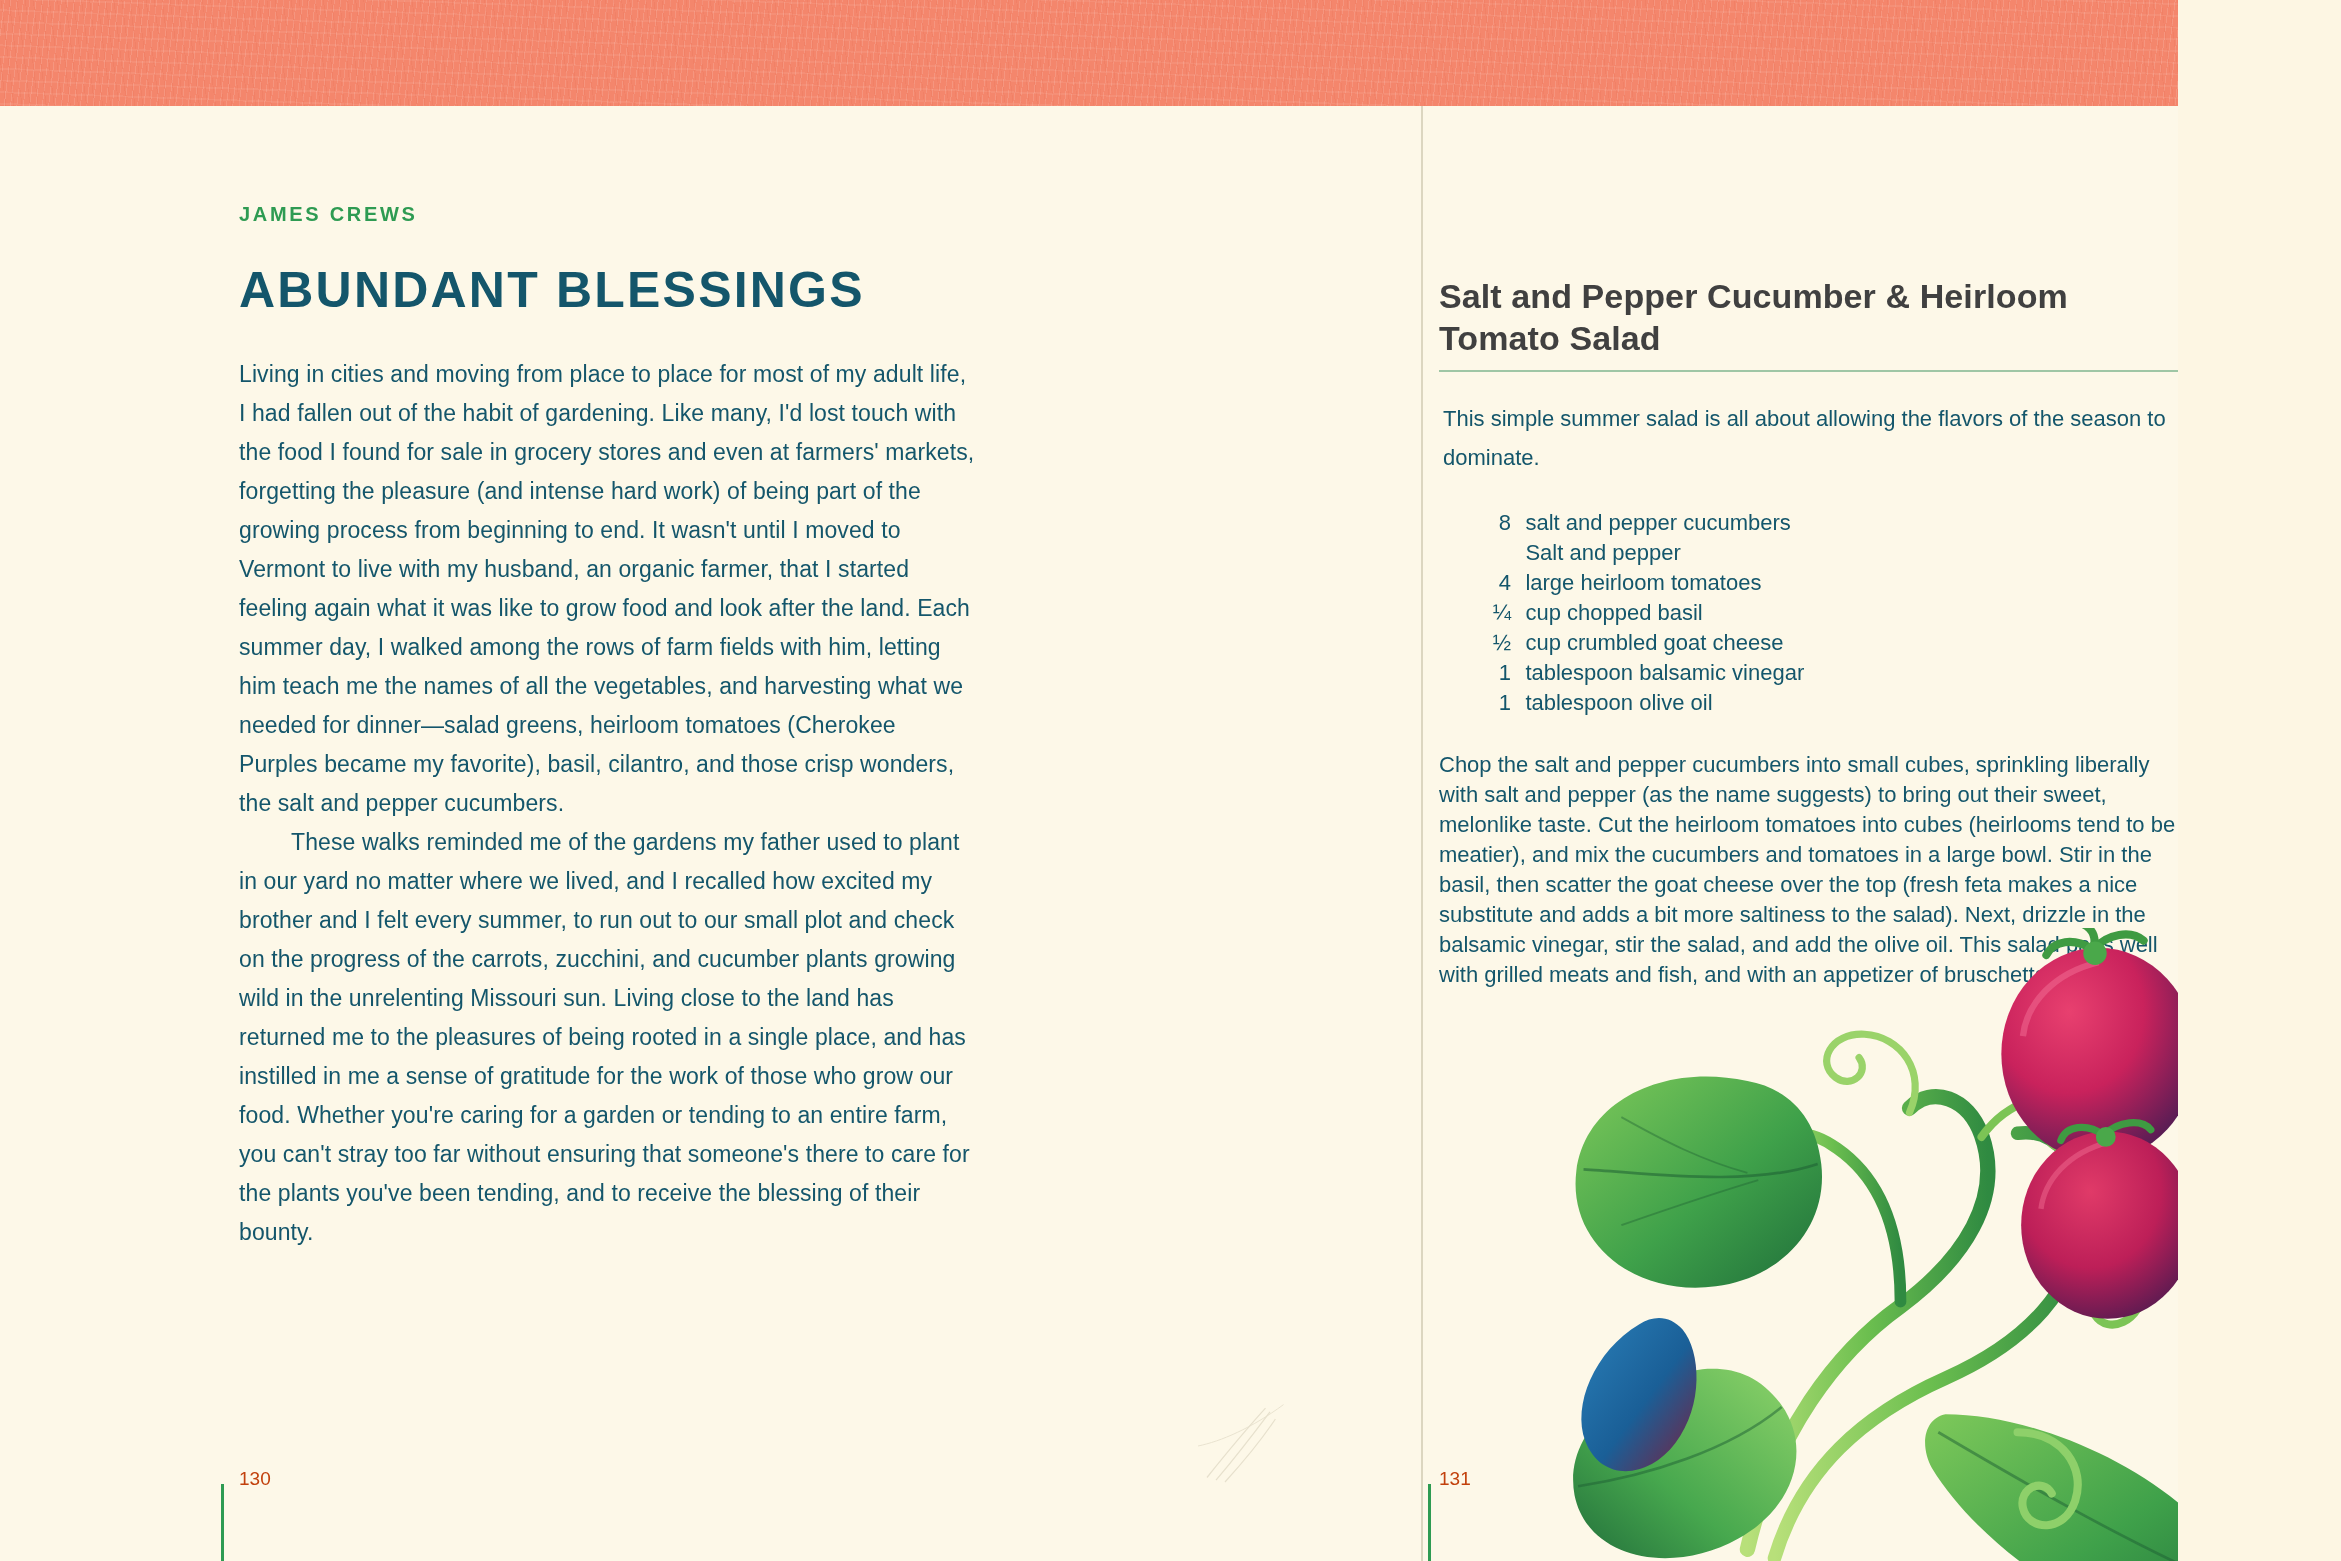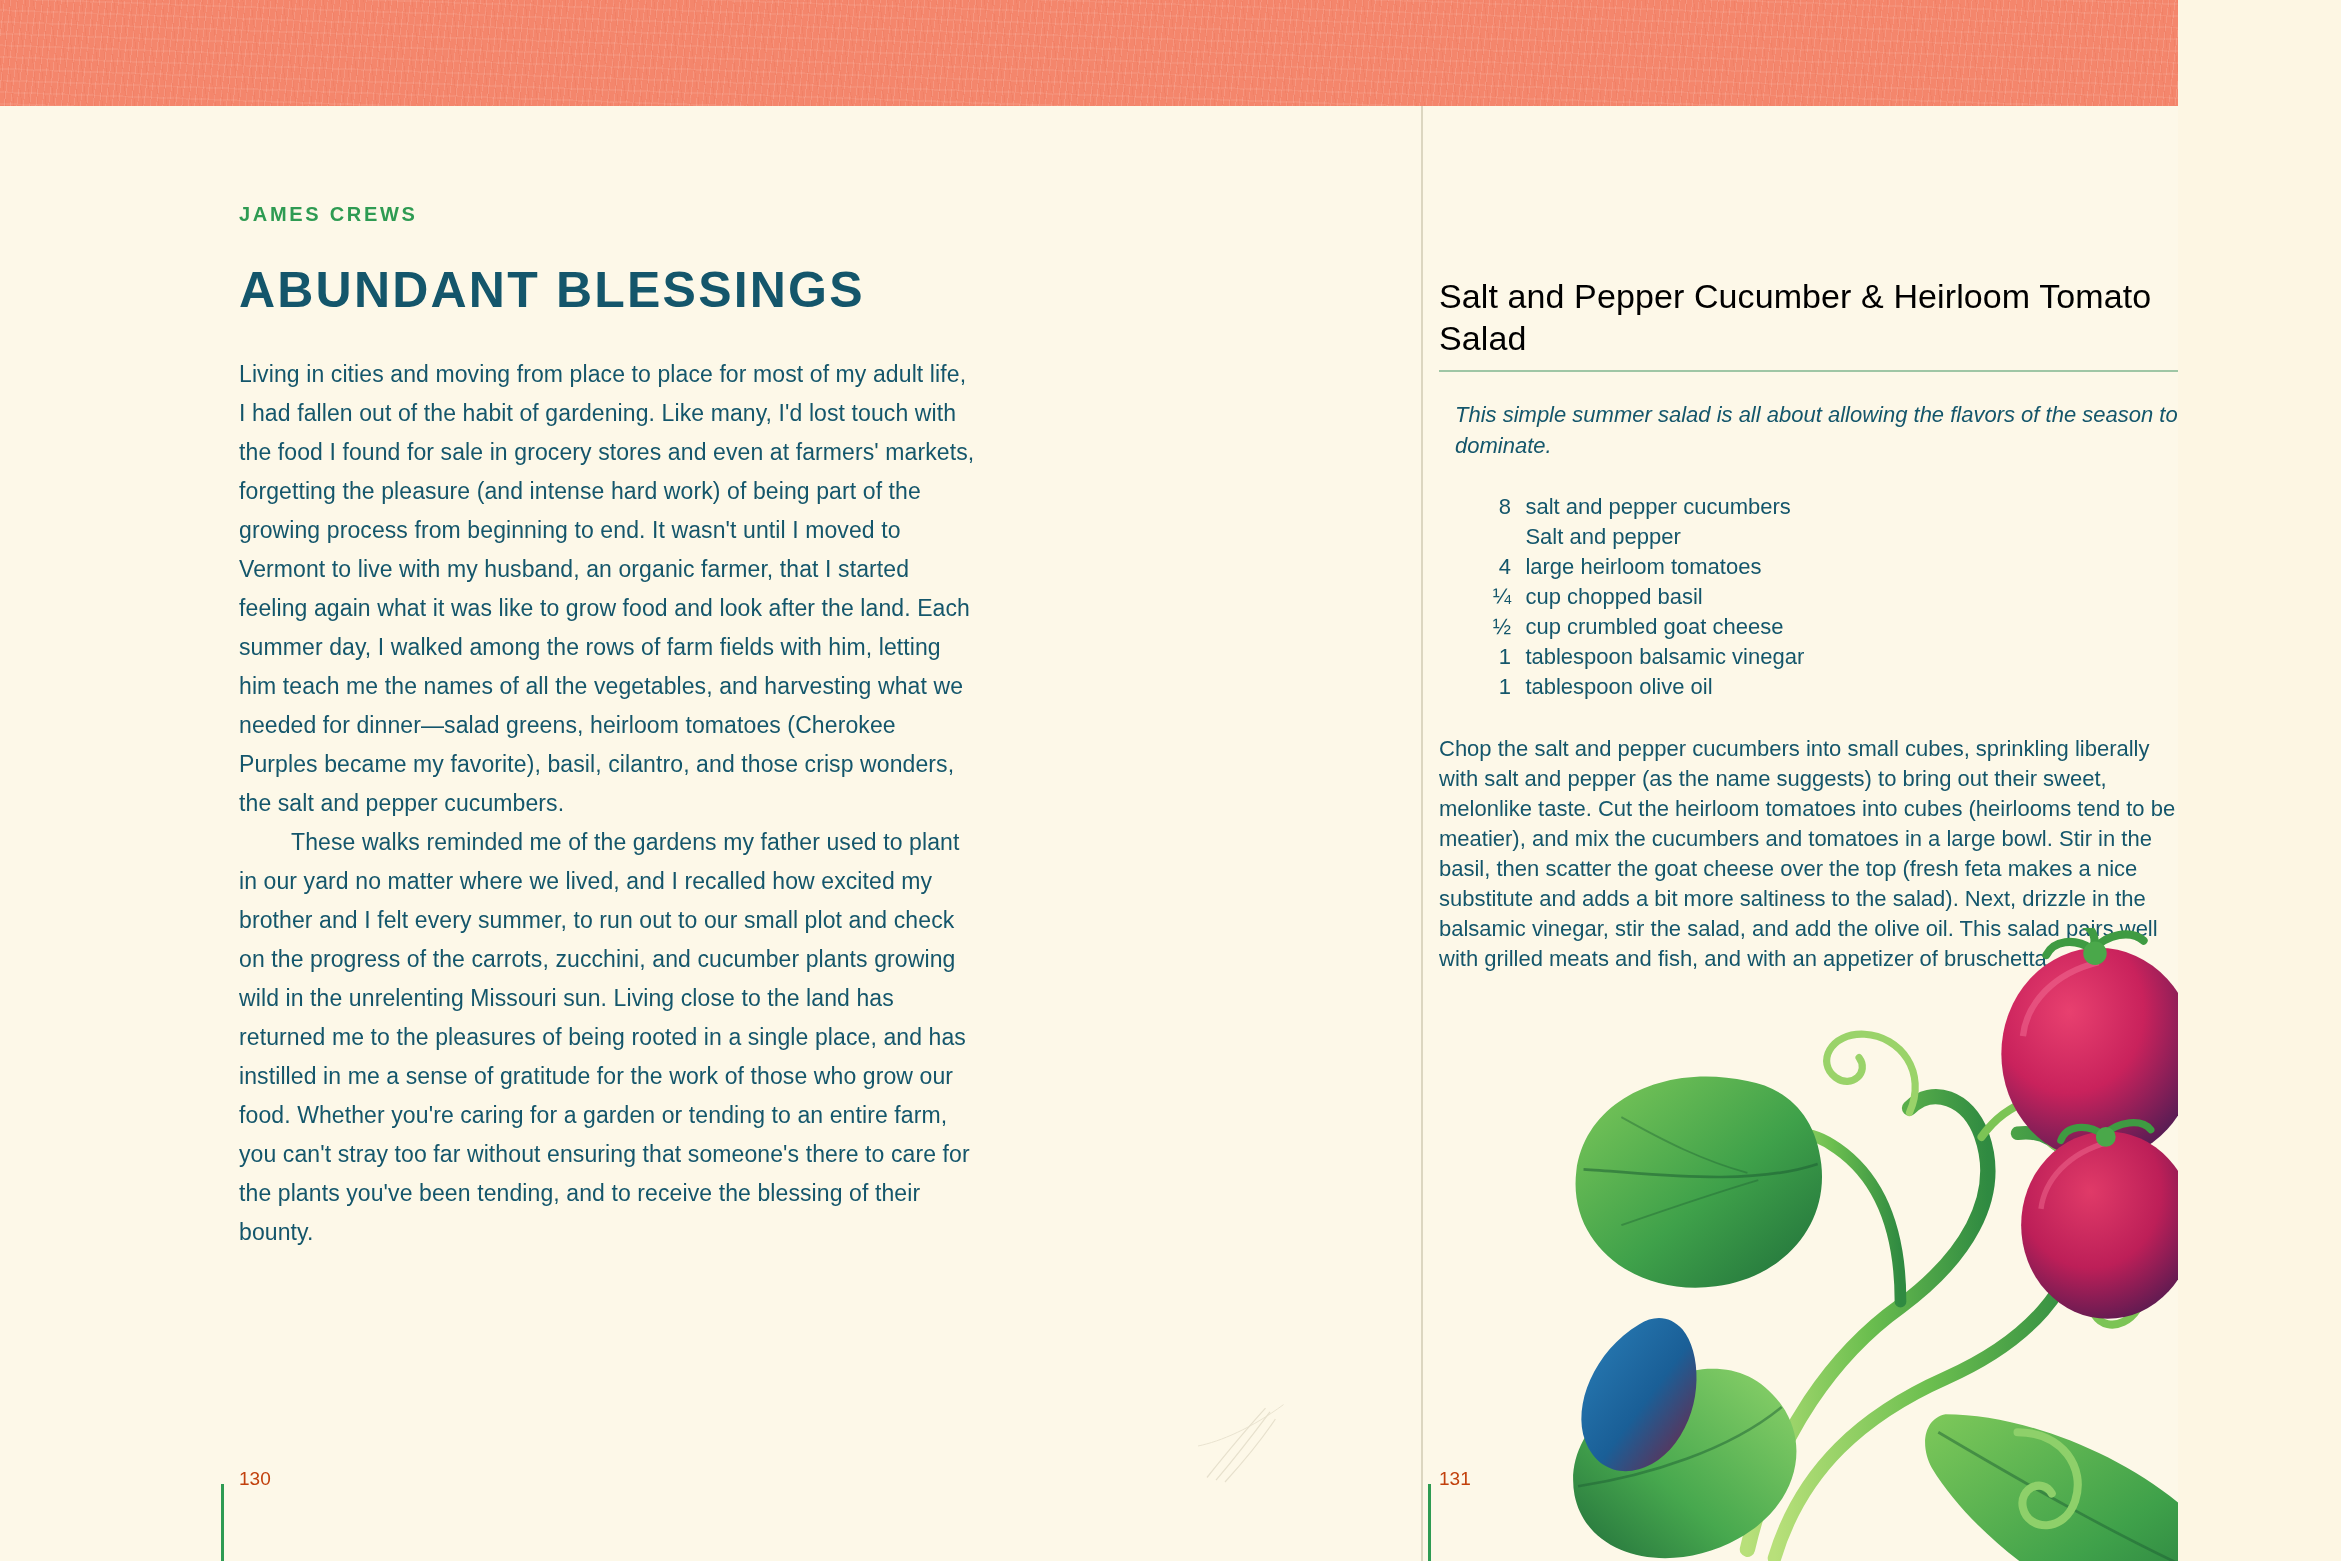--- a/index.html
+++ b/index.html
@@ -103,10 +103,10 @@
     width: 739px;
   }
   .recipe-title {
-    color: #000000;
+    color: #404040;
     font-size: 34px;
     line-height: 42px;
-    font-weight: 400;
+    font-weight: 700;
     margin: 0 0 10.8px 0;
     letter-spacing: 0.1px;
   }

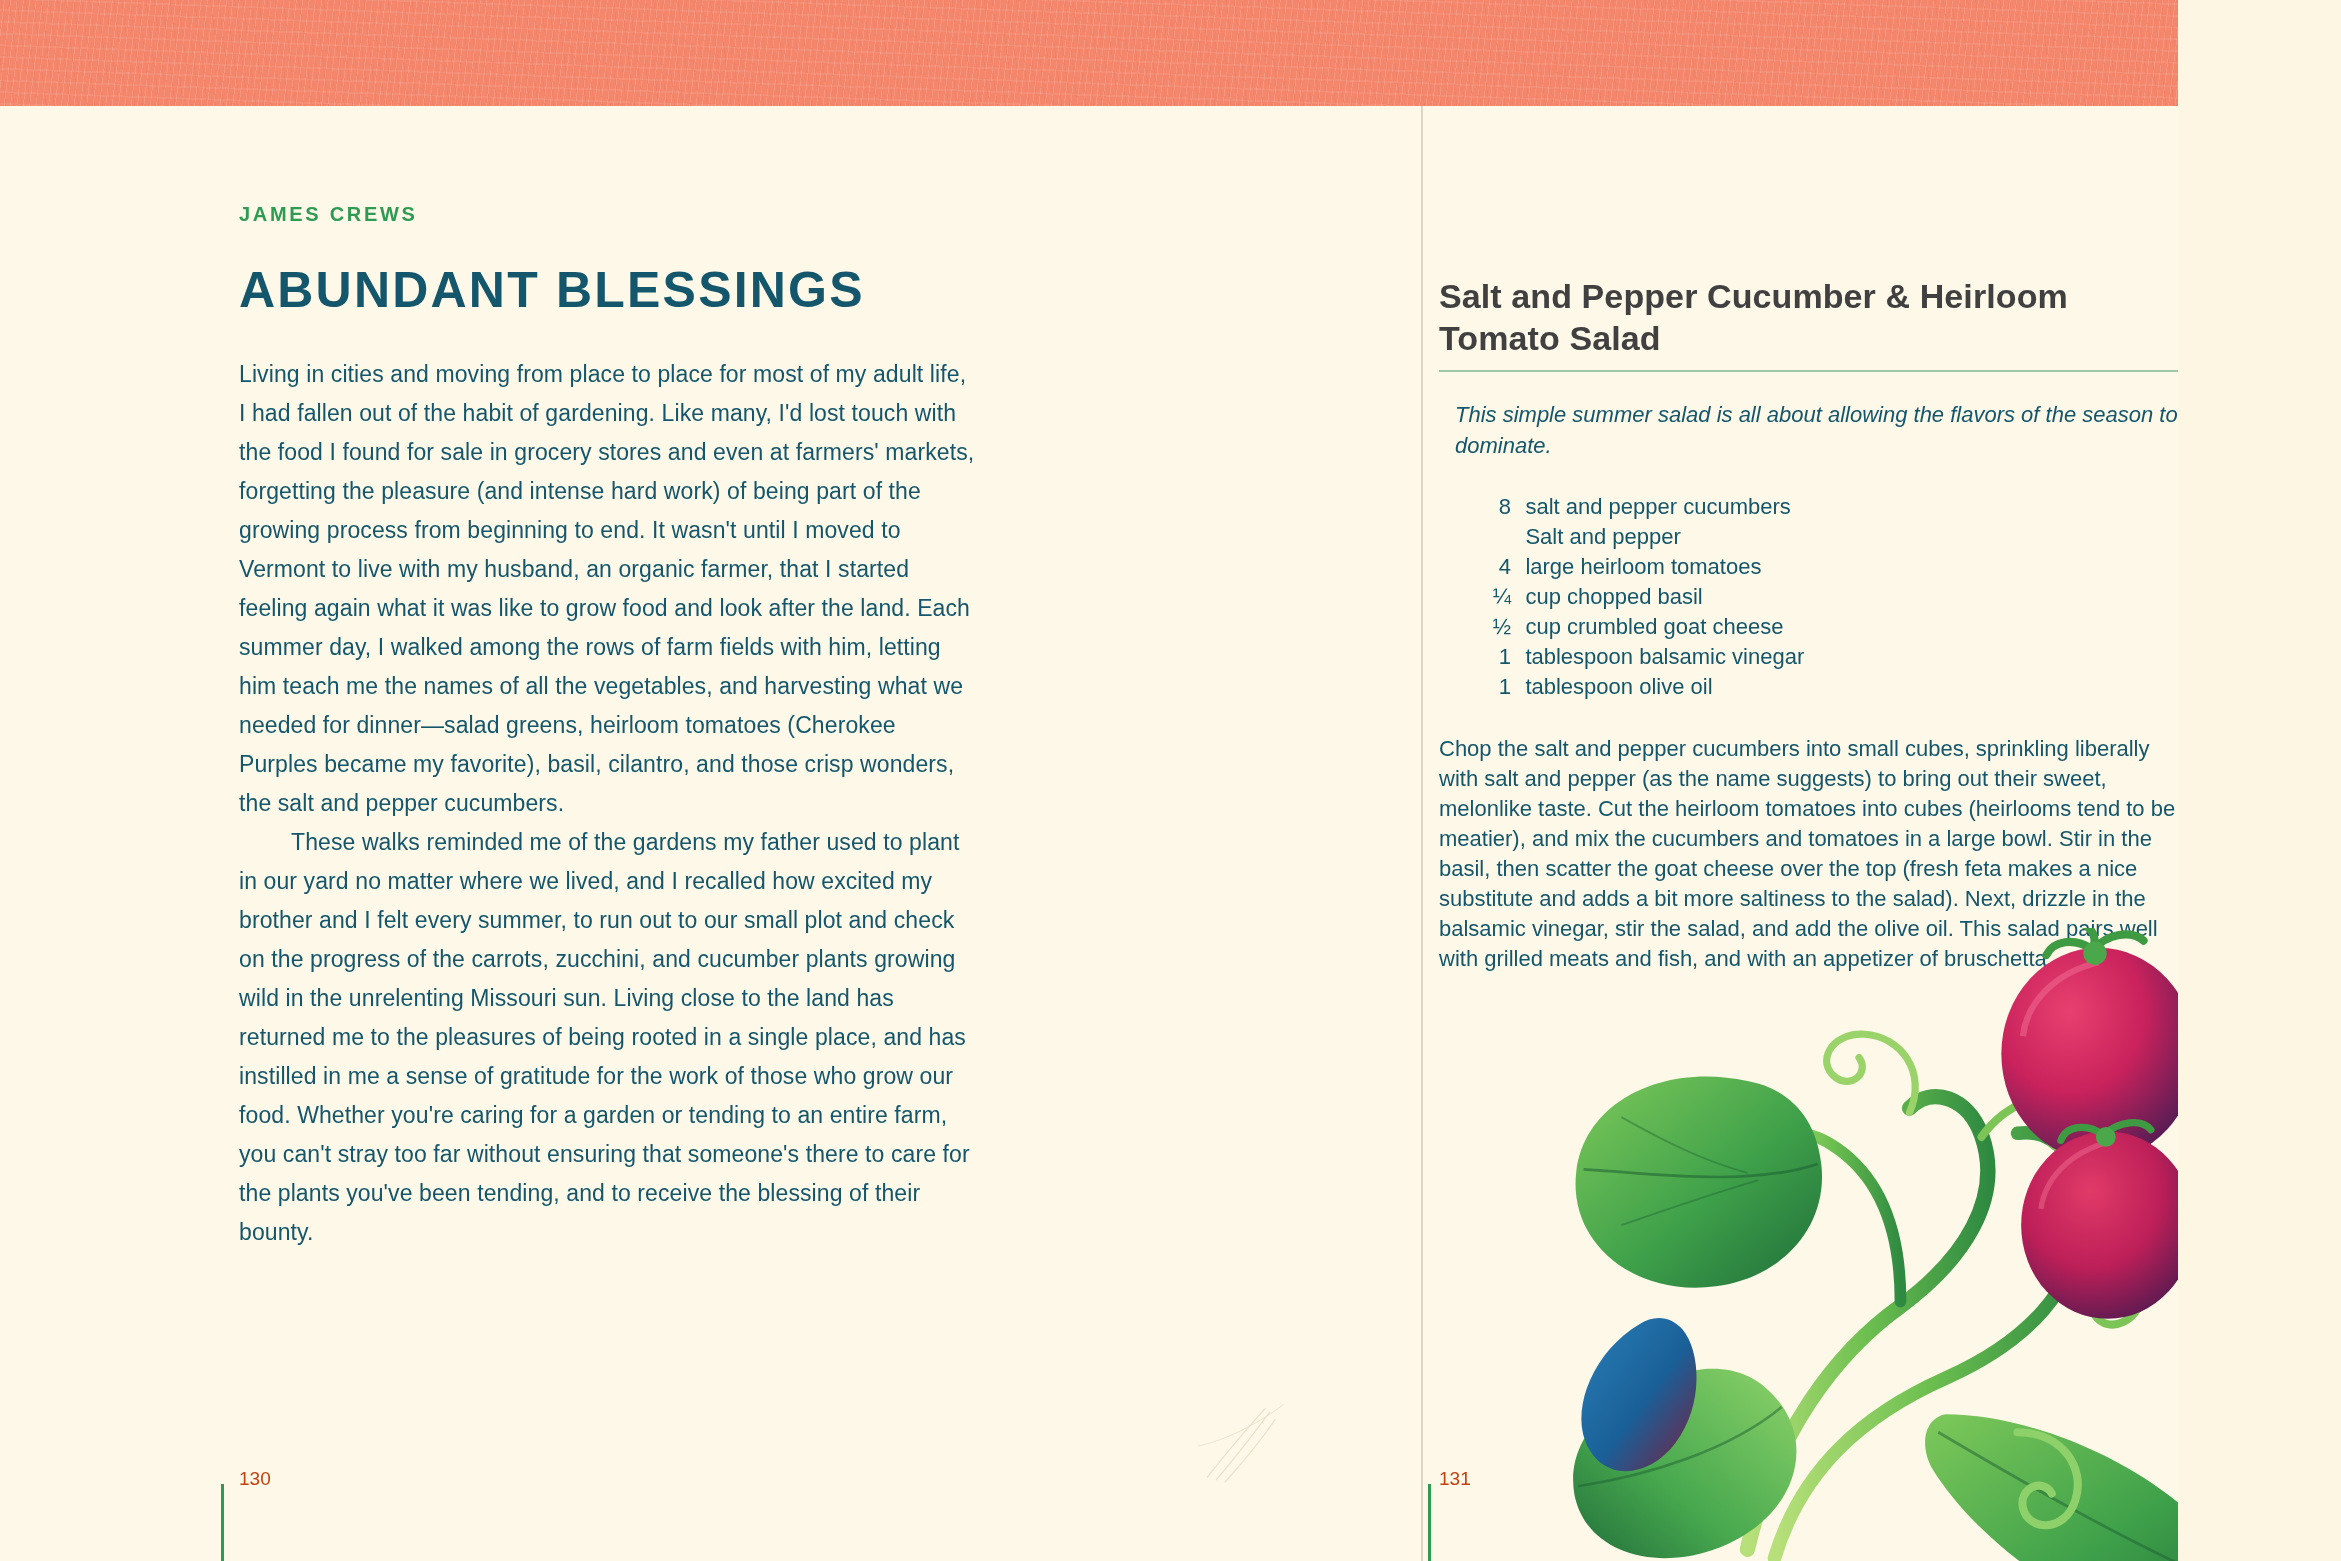--- a/index.html
+++ b/index.html
@@ -119,9 +119,8 @@
   .recipe-intro {
     color: #14566b;
     font-size: 22px;
-    line-height: 31px;
-    margin: 0 0 31px 16px;
-    font-style: italic;
+    line-height: 39px;
+    margin: 0 0 31px 4px;
   }
   .ingredients {
     margin: 0 0 32px 0;

